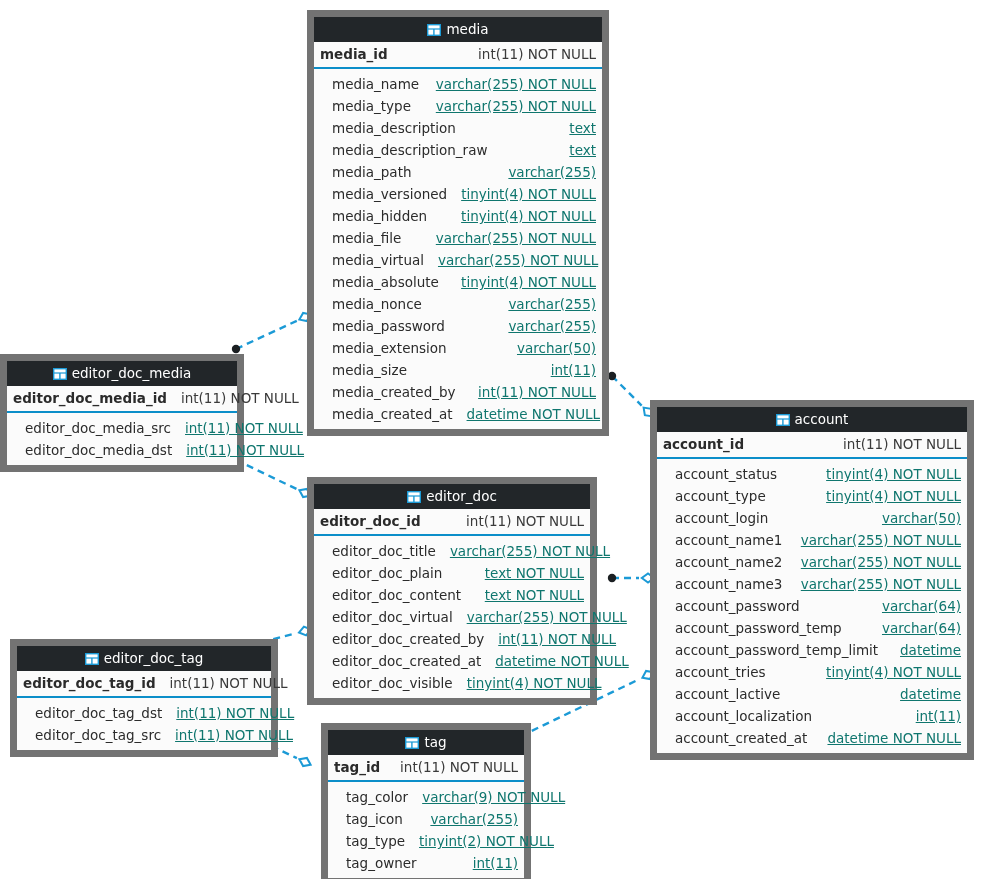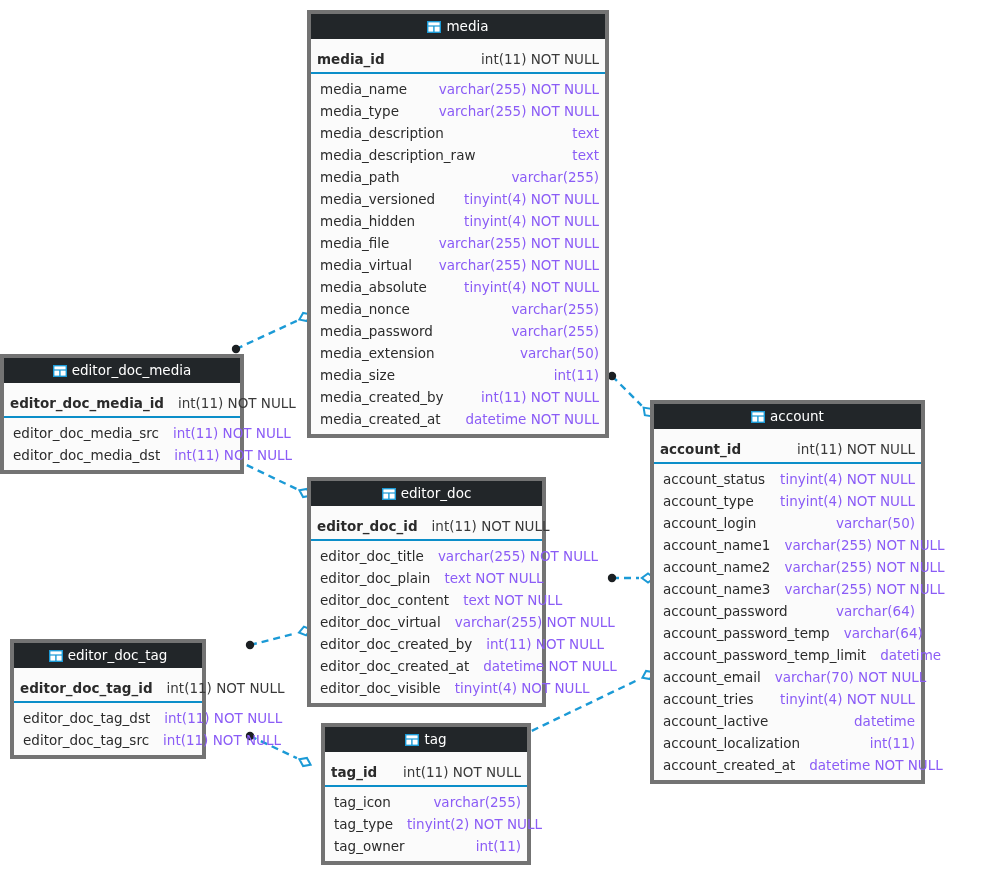--- a/index.html
+++ b/index.html
@@ -28,7 +28,7 @@
   .entity {
     position: absolute;
     box-sizing: border-box;
-    border: 4px solid #737373;
+    border: 7px solid #737373;
     background: #fbfbfb;
     z-index: 2;
   }

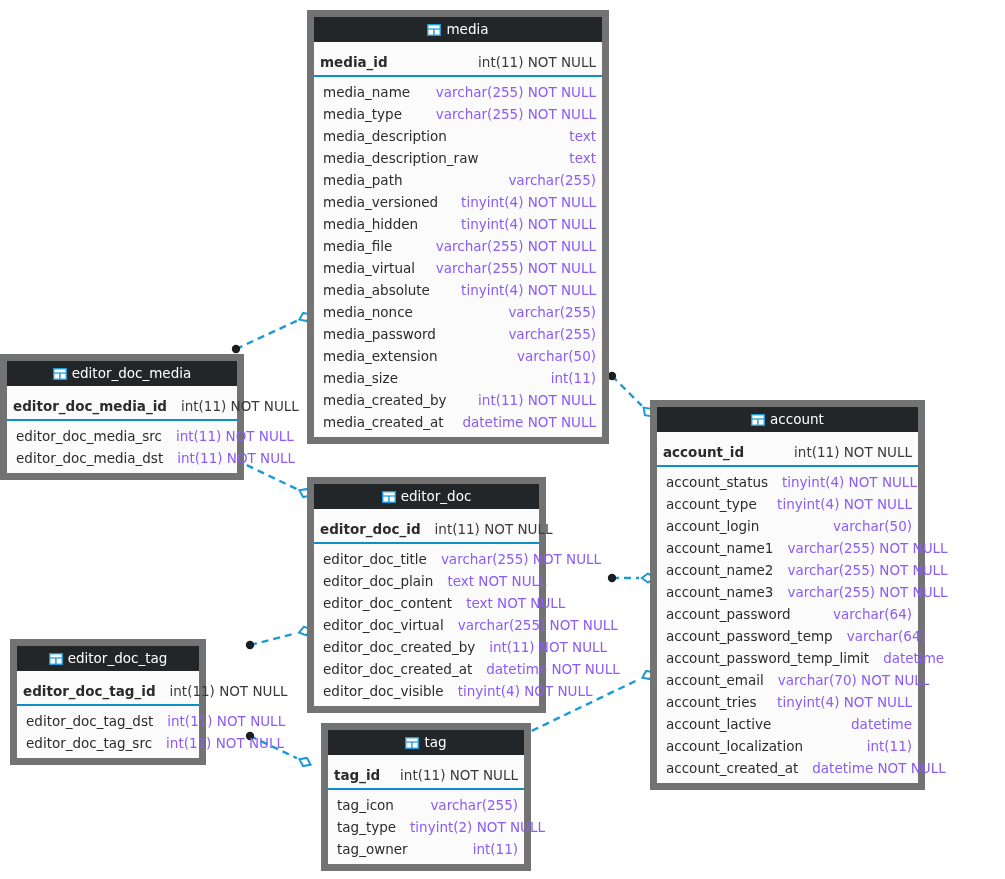--- a/index.html
+++ b/index.html
@@ -54,7 +54,7 @@
     font-size: 13.5px;
     color: #2b2b2b;
     font-weight: bold;
-    padding: 12px 6px 5px 6px;
+    padding: 4px 6px 5px 6px;
     border-bottom: 2px solid #0c8ec9;
     background: #fbfbfb;
     white-space: nowrap;

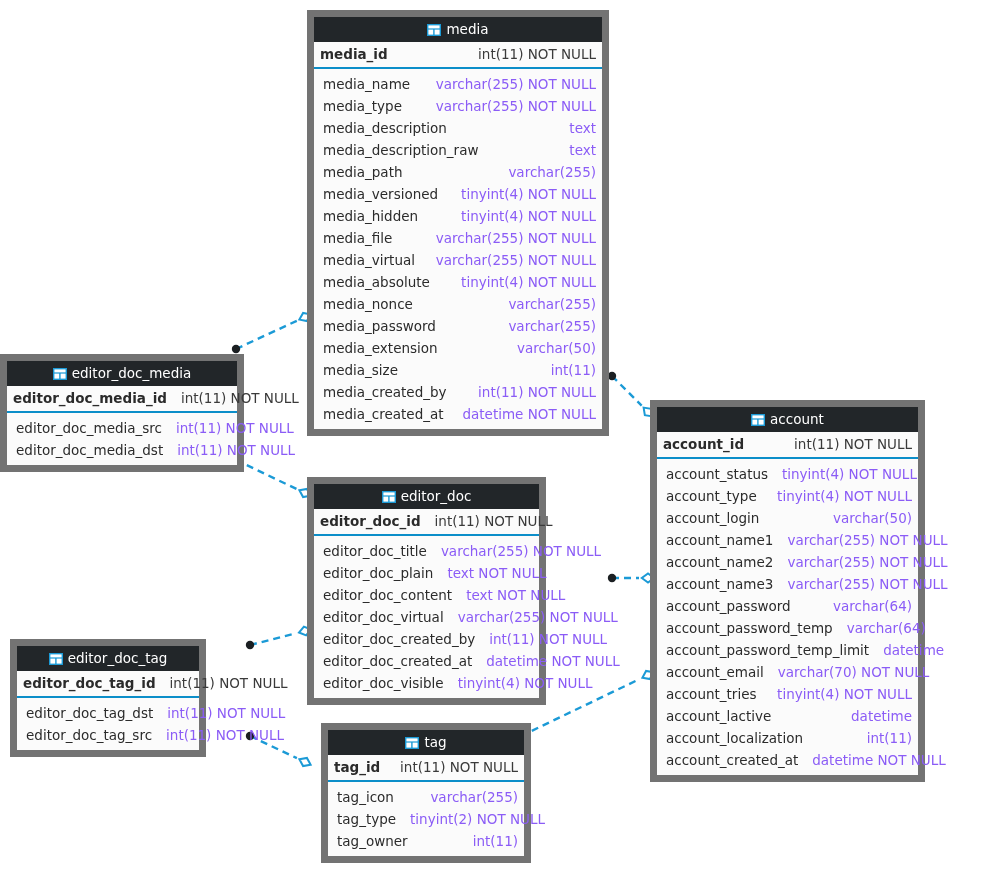--- a/index.html
+++ b/index.html
@@ -65,7 +65,7 @@
     padding-left: 14px;
   }
   .rows {
-    padding: 4px 0 4px 3px;
+    padding: 4px 0 4px 12px;
   }
   .row {
     display: flex;

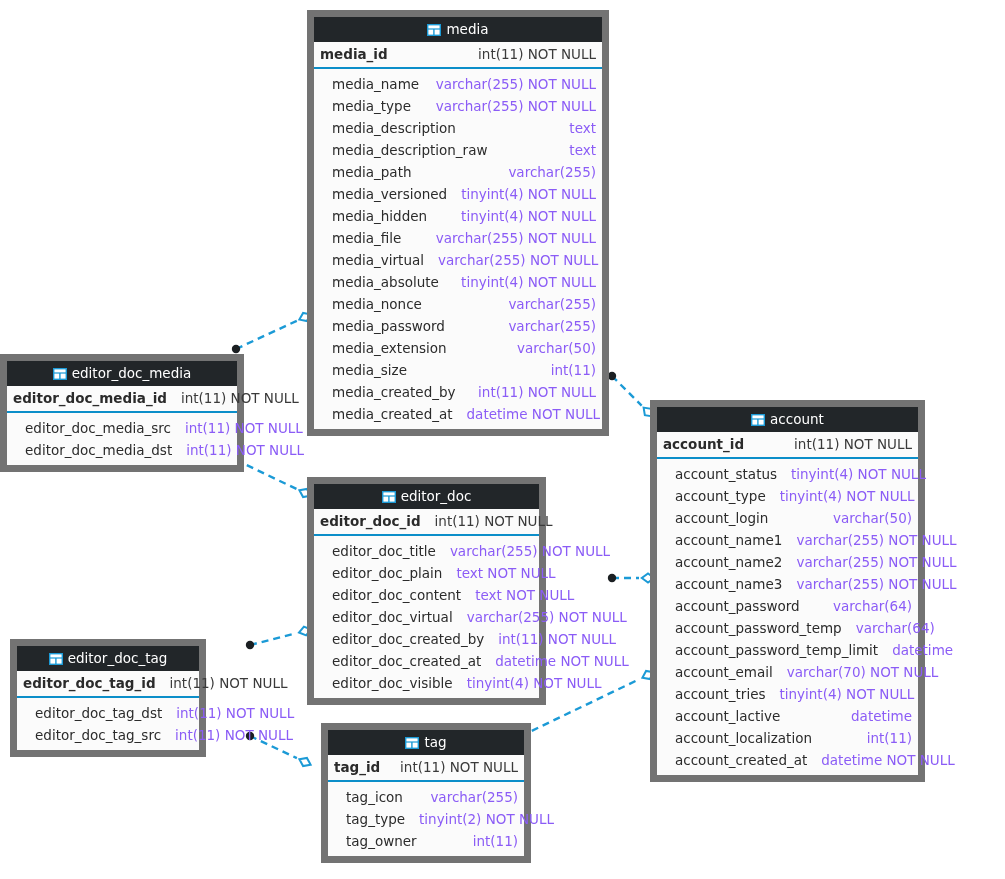--- a/index.html
+++ b/index.html
@@ -78,8 +78,9 @@
     line-height: 20px;
   }
   .row .coltype {
-    color: #8b5cf6;
+    color: #0f766e;
     padding-left: 14px;
+    text-decoration: underline;
   }
 </style>
 </head>

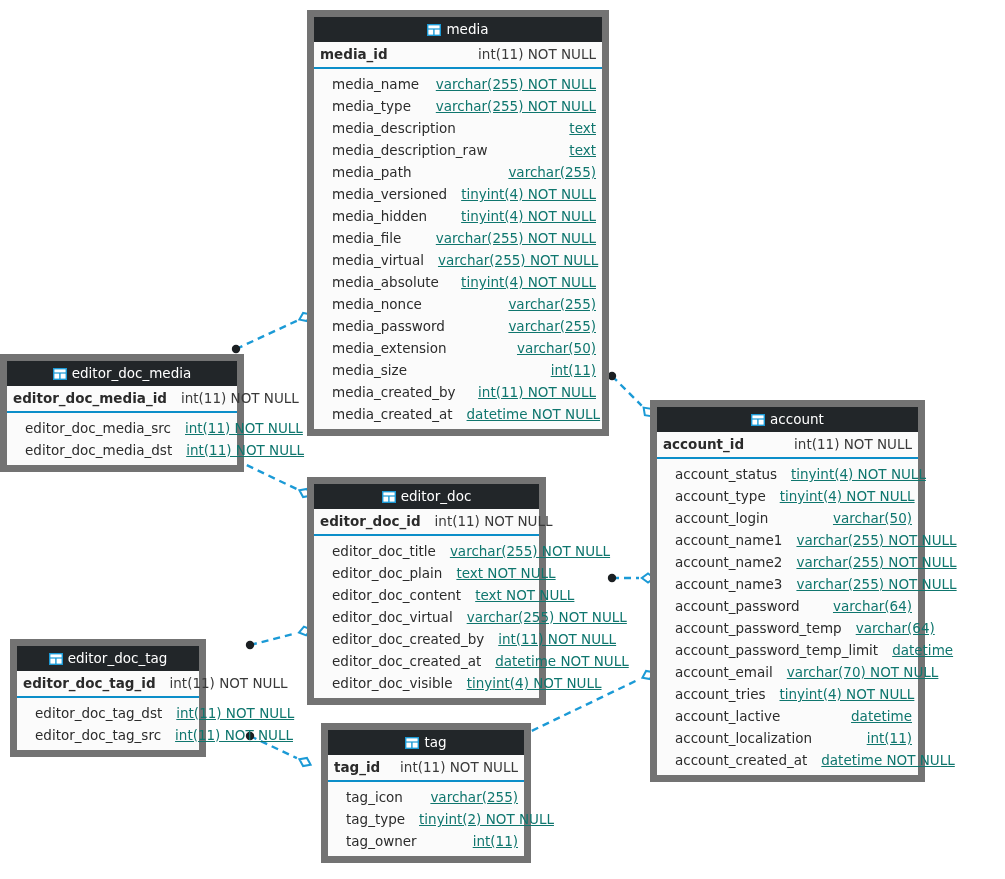--- a/index.html
+++ b/index.html
@@ -202,7 +202,7 @@
         </div>
       </div>
     </div>
-    <div class="entity" style="left: 650px; top: 400px; width: 275px;">
+    <div class="entity" style="left: 650px; top: 400px; width: 324px;">
       <div class="entity-header"><svg width="14" height="12" viewBox="0 0 14 12" class="tbl-icon">
           <rect x="0" y="0" width="14" height="12" fill="#1b9ad6"></rect>
           <rect x="1.4" y="1.4" width="11.2" height="3" fill="#ffffff"></rect>

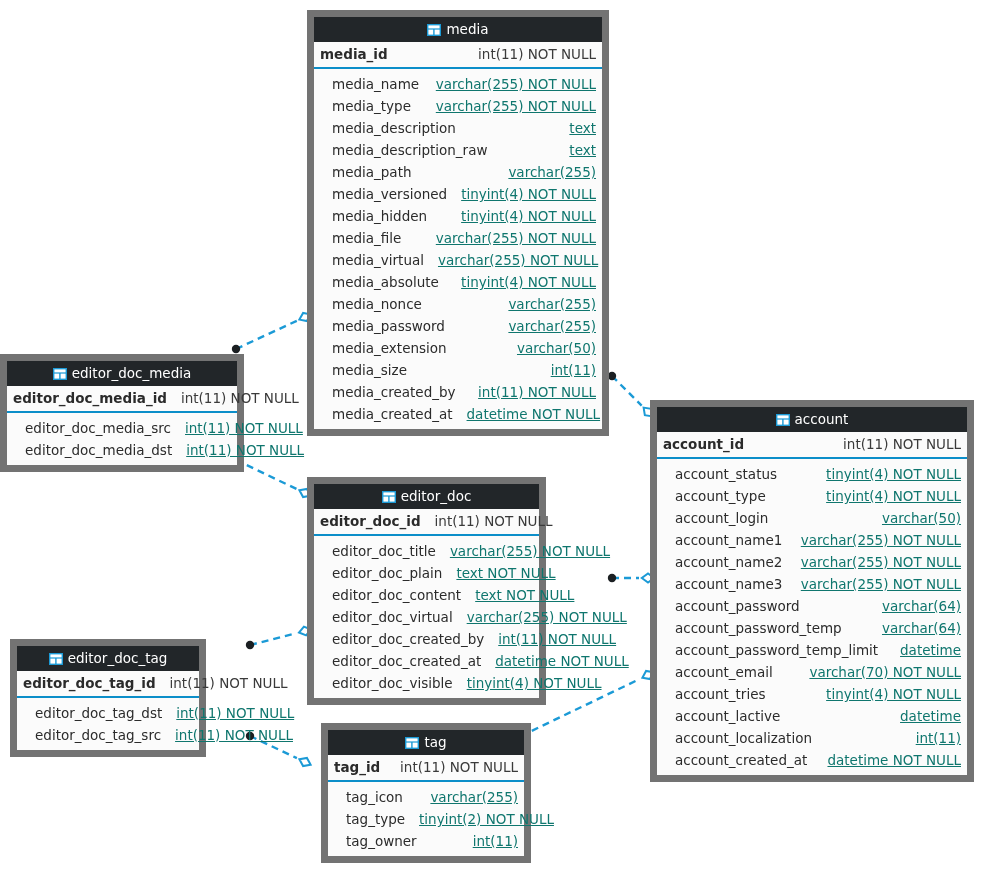--- a/index.html
+++ b/index.html
@@ -272,7 +272,7 @@
         </div>
       </div>
     </div>
-    <div class="entity" style="left: 307px; top: 477px; width: 239px;">
+    <div class="entity" style="left: 307px; top: 477px; width: 290px;">
       <div class="entity-header"><svg width="14" height="12" viewBox="0 0 14 12" class="tbl-icon">
           <rect x="0" y="0" width="14" height="12" fill="#1b9ad6"></rect>
           <rect x="1.4" y="1.4" width="11.2" height="3" fill="#ffffff"></rect>

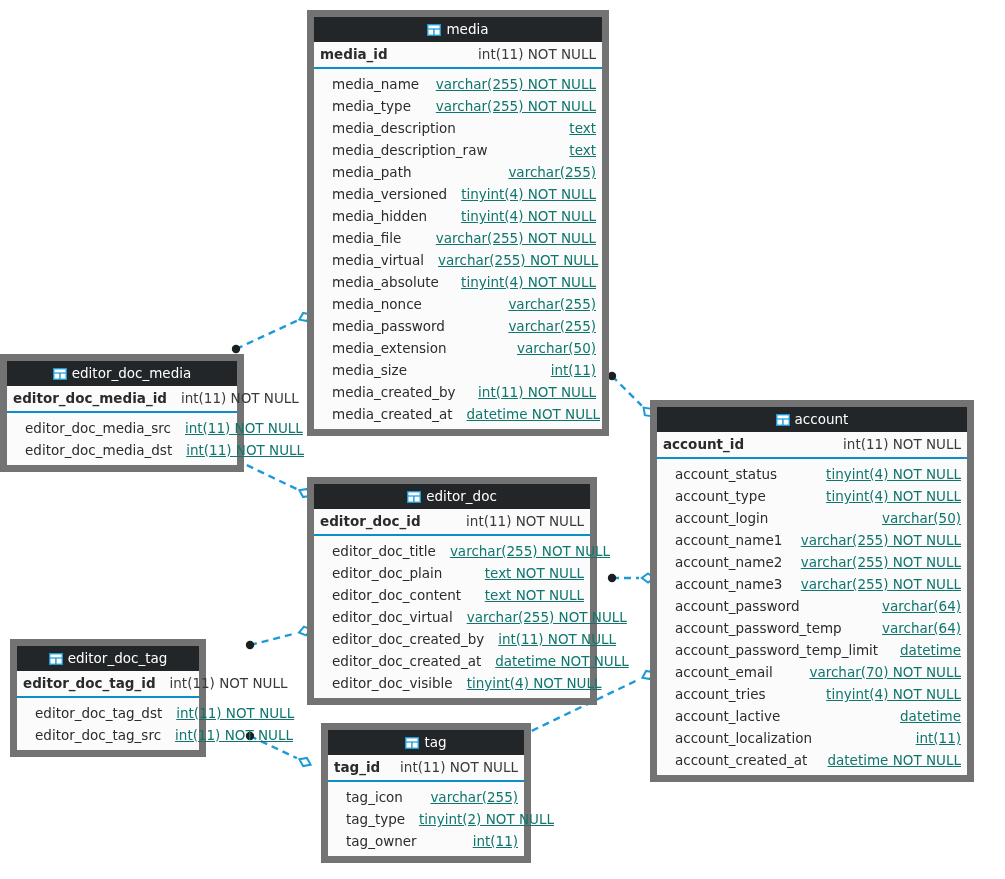--- a/index.html
+++ b/index.html
@@ -336,7 +336,7 @@
         </div>
       </div>
     </div>
-    <div class="entity" style="left: 10px; top: 639px; width: 196px;">
+    <div class="entity" style="left: 10px; top: 639px; width: 268px;">
       <div class="entity-header"><svg width="14" height="12" viewBox="0 0 14 12" class="tbl-icon">
           <rect x="0" y="0" width="14" height="12" fill="#1b9ad6"></rect>
           <rect x="1.4" y="1.4" width="11.2" height="3" fill="#ffffff"></rect>

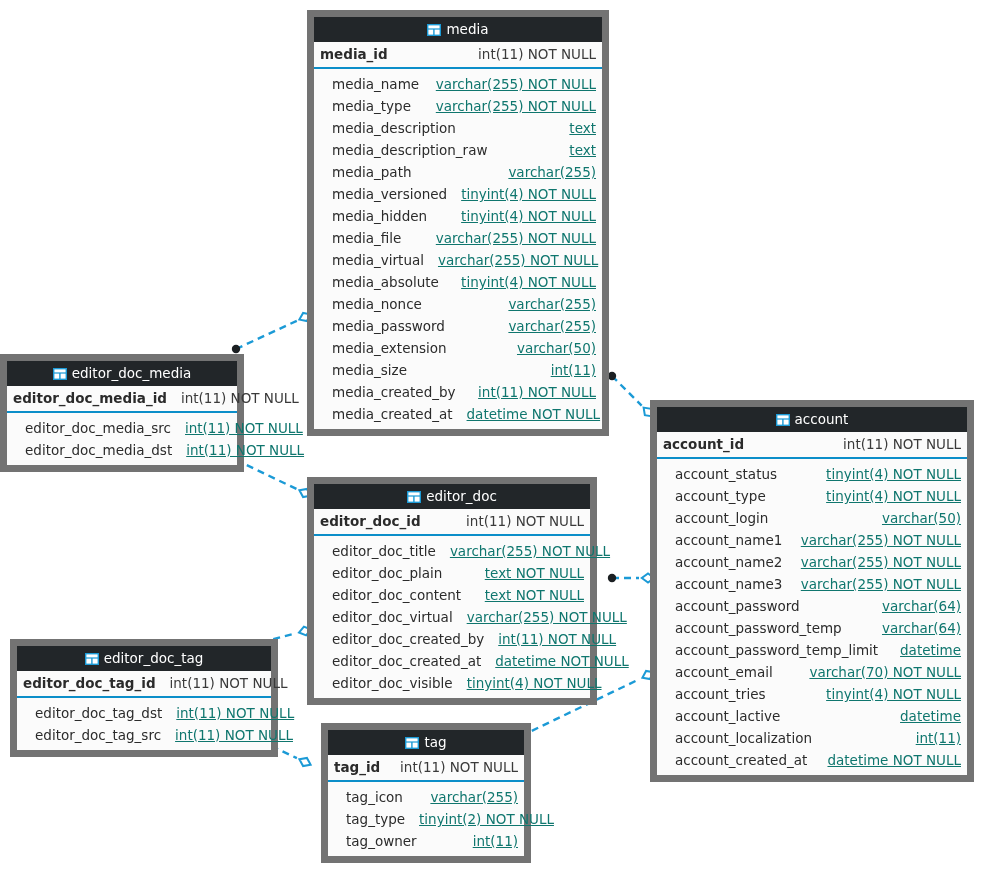--- a/index.html
+++ b/index.html
@@ -251,10 +251,6 @@
           <span class="coltype">datetime</span>
         </div>
         <div class="row">
-          <span class="colname">account_email</span>
-          <span class="coltype">varchar(70) NOT NULL</span>
-        </div>
-        <div class="row">
           <span class="colname">account_tries</span>
           <span class="coltype">tinyint(4) NOT NULL</span>
         </div>

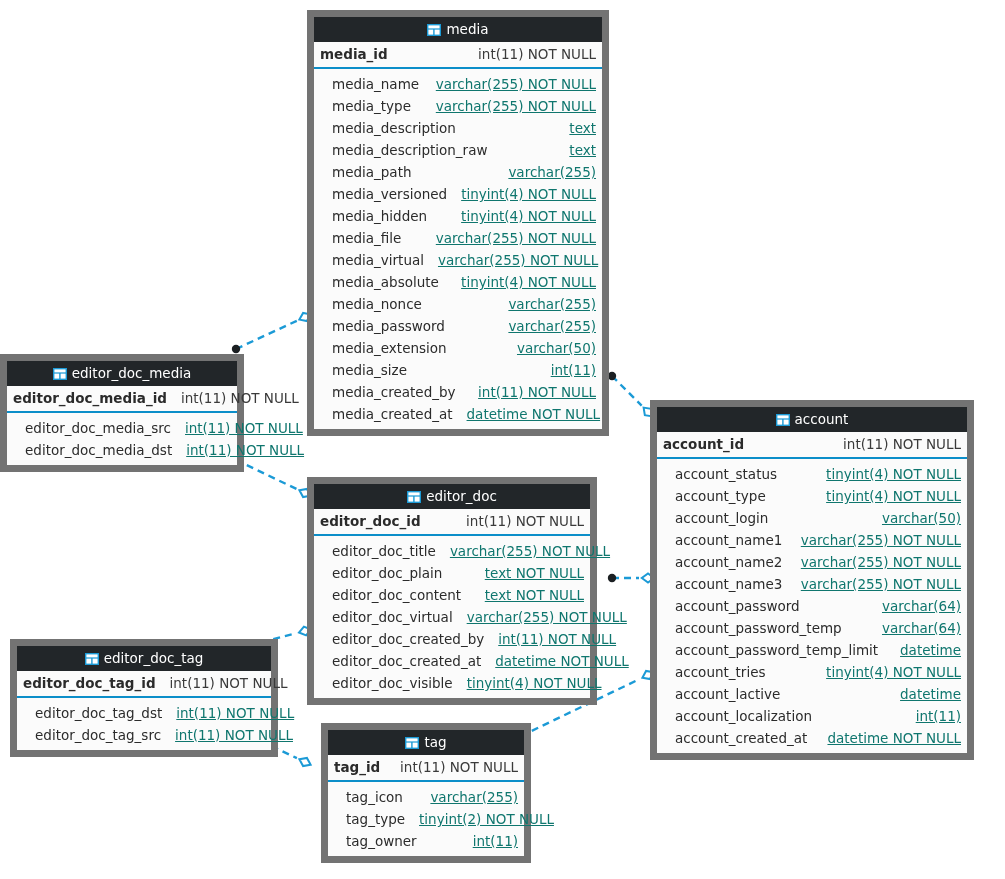--- a/index.html
+++ b/index.html
@@ -367,6 +367,10 @@
       </div>
       <div class="rows">
         <div class="row">
+          <span class="colname">tag_color</span>
+          <span class="coltype">varchar(9) NOT NULL</span>
+        </div>
+        <div class="row">
           <span class="colname">tag_icon</span>
           <span class="coltype">varchar(255)</span>
         </div>

